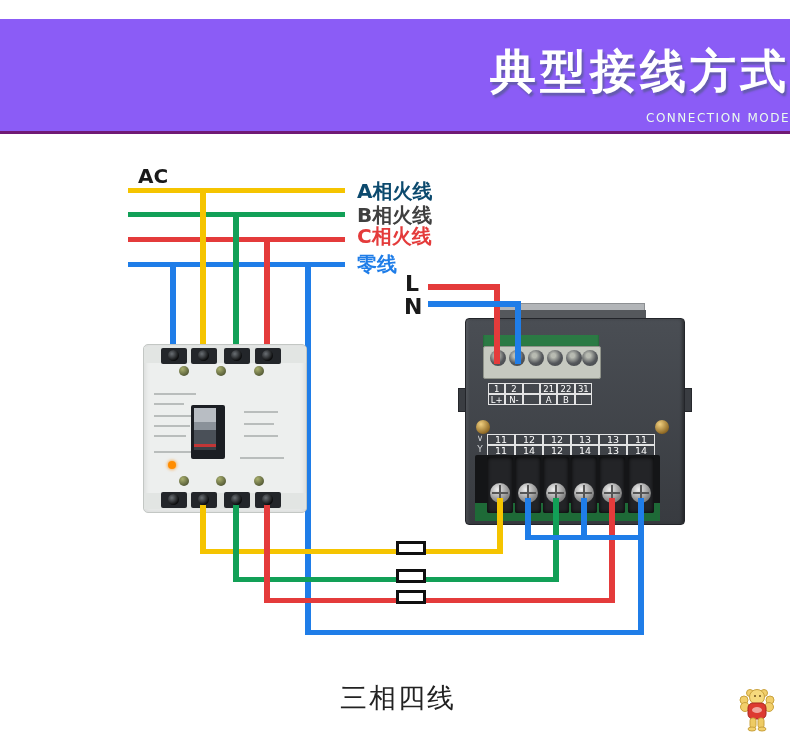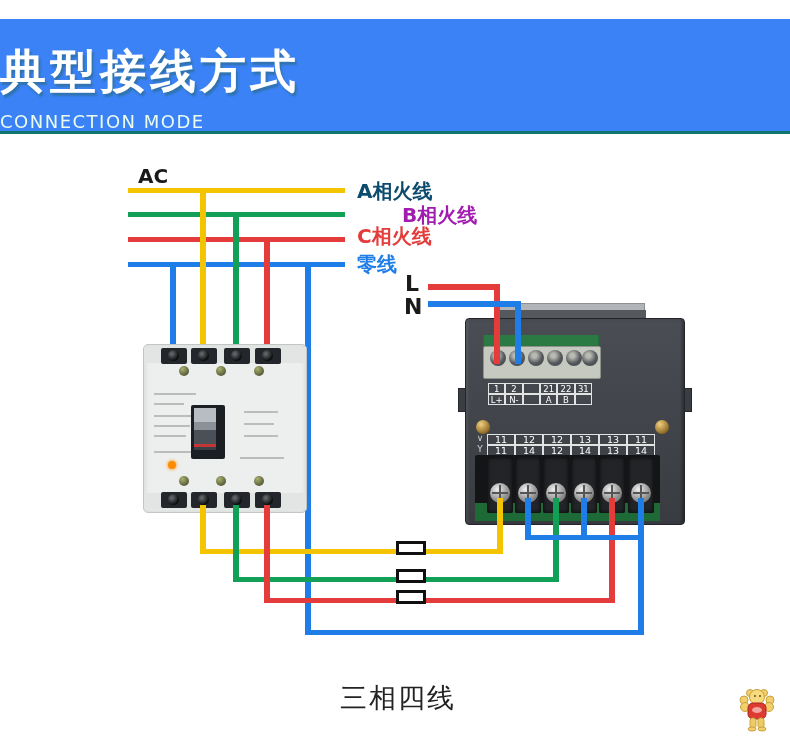--- a/index.html
+++ b/index.html
@@ -7,8 +7,8 @@
           font-family:"DejaVu Sans","Liberation Sans",sans-serif;}
 
   
-  .banner{position:absolute;left:0;top:19px;width:790px;height:112px;background:#3b82f6;
-          border-bottom:3px solid #0f766e;text-align:left;}
+  .banner{position:absolute;left:0;top:19px;width:790px;height:112px;background:#8b5cf6;
+          border-bottom:3px solid #701a75;text-align:right;}
   .banner .title{display:block;margin-top:22px;font-size:46px;font-weight:bold;color:#fff;
           letter-spacing:4px;text-shadow:2px 3px 2px rgba(30,90,40,.35);}
   .banner .subtitle{display:block;margin-top:8px;font-size:18px;color:#eafcee;letter-spacing:1.5px;}

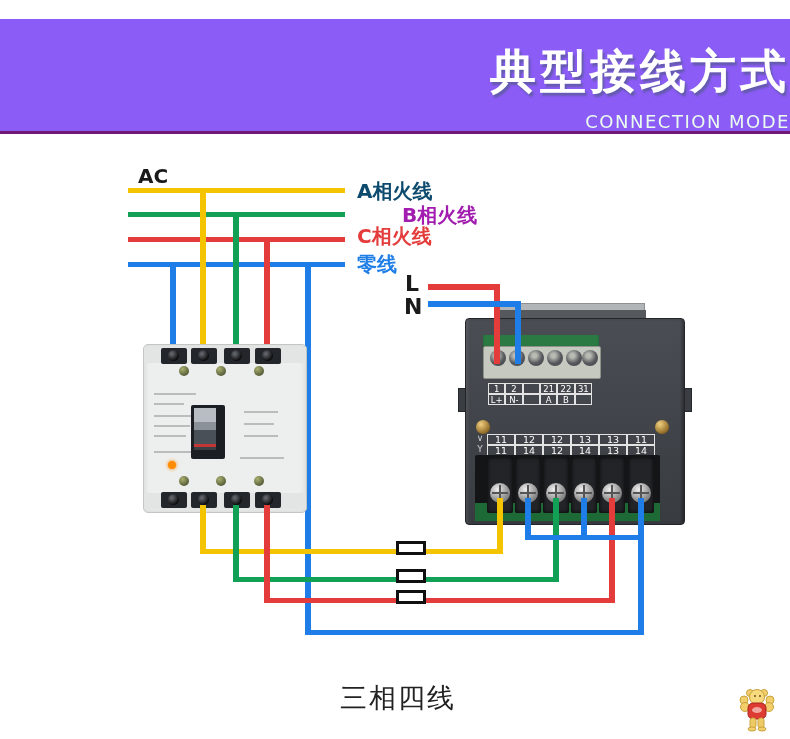--- a/index.html
+++ b/index.html
@@ -11,7 +11,7 @@
           border-bottom:3px solid #701a75;text-align:right;}
   .banner .title{display:block;margin-top:22px;font-size:46px;font-weight:bold;color:#fff;
           letter-spacing:4px;text-shadow:2px 3px 2px rgba(30,90,40,.35);}
-  .banner .subtitle{display:block;margin-top:8px;font-size:18px;color:#eafcee;letter-spacing:1.5px;}
+  .banner .subtitle{display:block;margin-top:8px;font-size:12px;color:#eafcee;letter-spacing:1.5px;}
 
   
   .wire{position:absolute;}

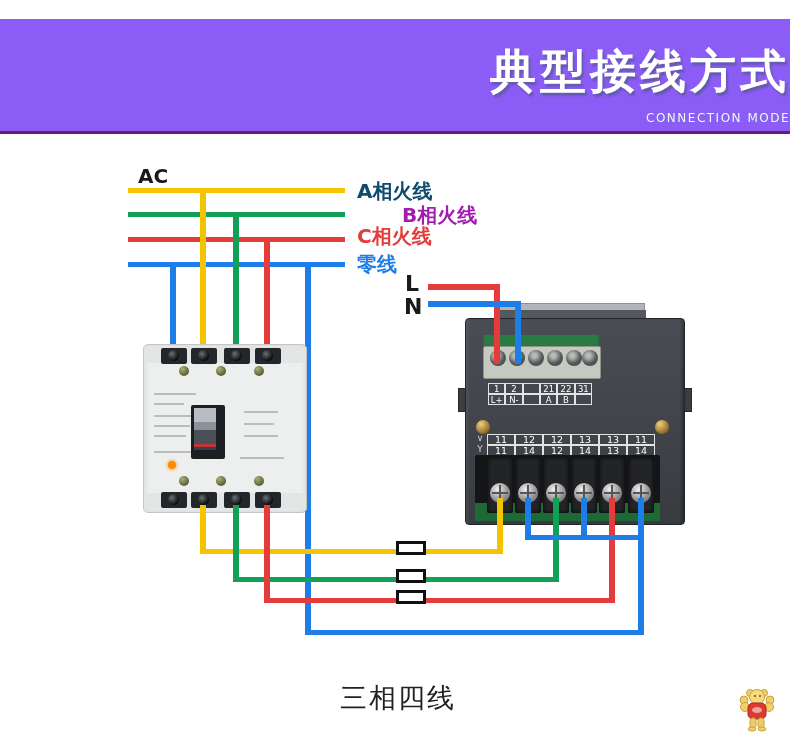--- a/index.html
+++ b/index.html
@@ -19,7 +19,7 @@
   .w-red{background:#e43b3b;}   .w-blue{background:#1f7de8;}
 
   .buslabel{position:absolute;left:357px;font-size:20px;font-weight:bold;white-space:nowrap;}
-  .lbl-a{color:#0c4a6e;} .lbl-b{color:#a21caf;margin-left:45px;} .lbl-c{color:#e43b3b;} .lbl-n{color:#1f7de8;}
+  .lbl-a{color:#0c4a6e;} .lbl-b{color:#404040;} .lbl-c{color:#e43b3b;} .lbl-n{color:#1f7de8;}
   .blacklabel{position:absolute;color:#1a1a1a;font-weight:600;}
 
   

